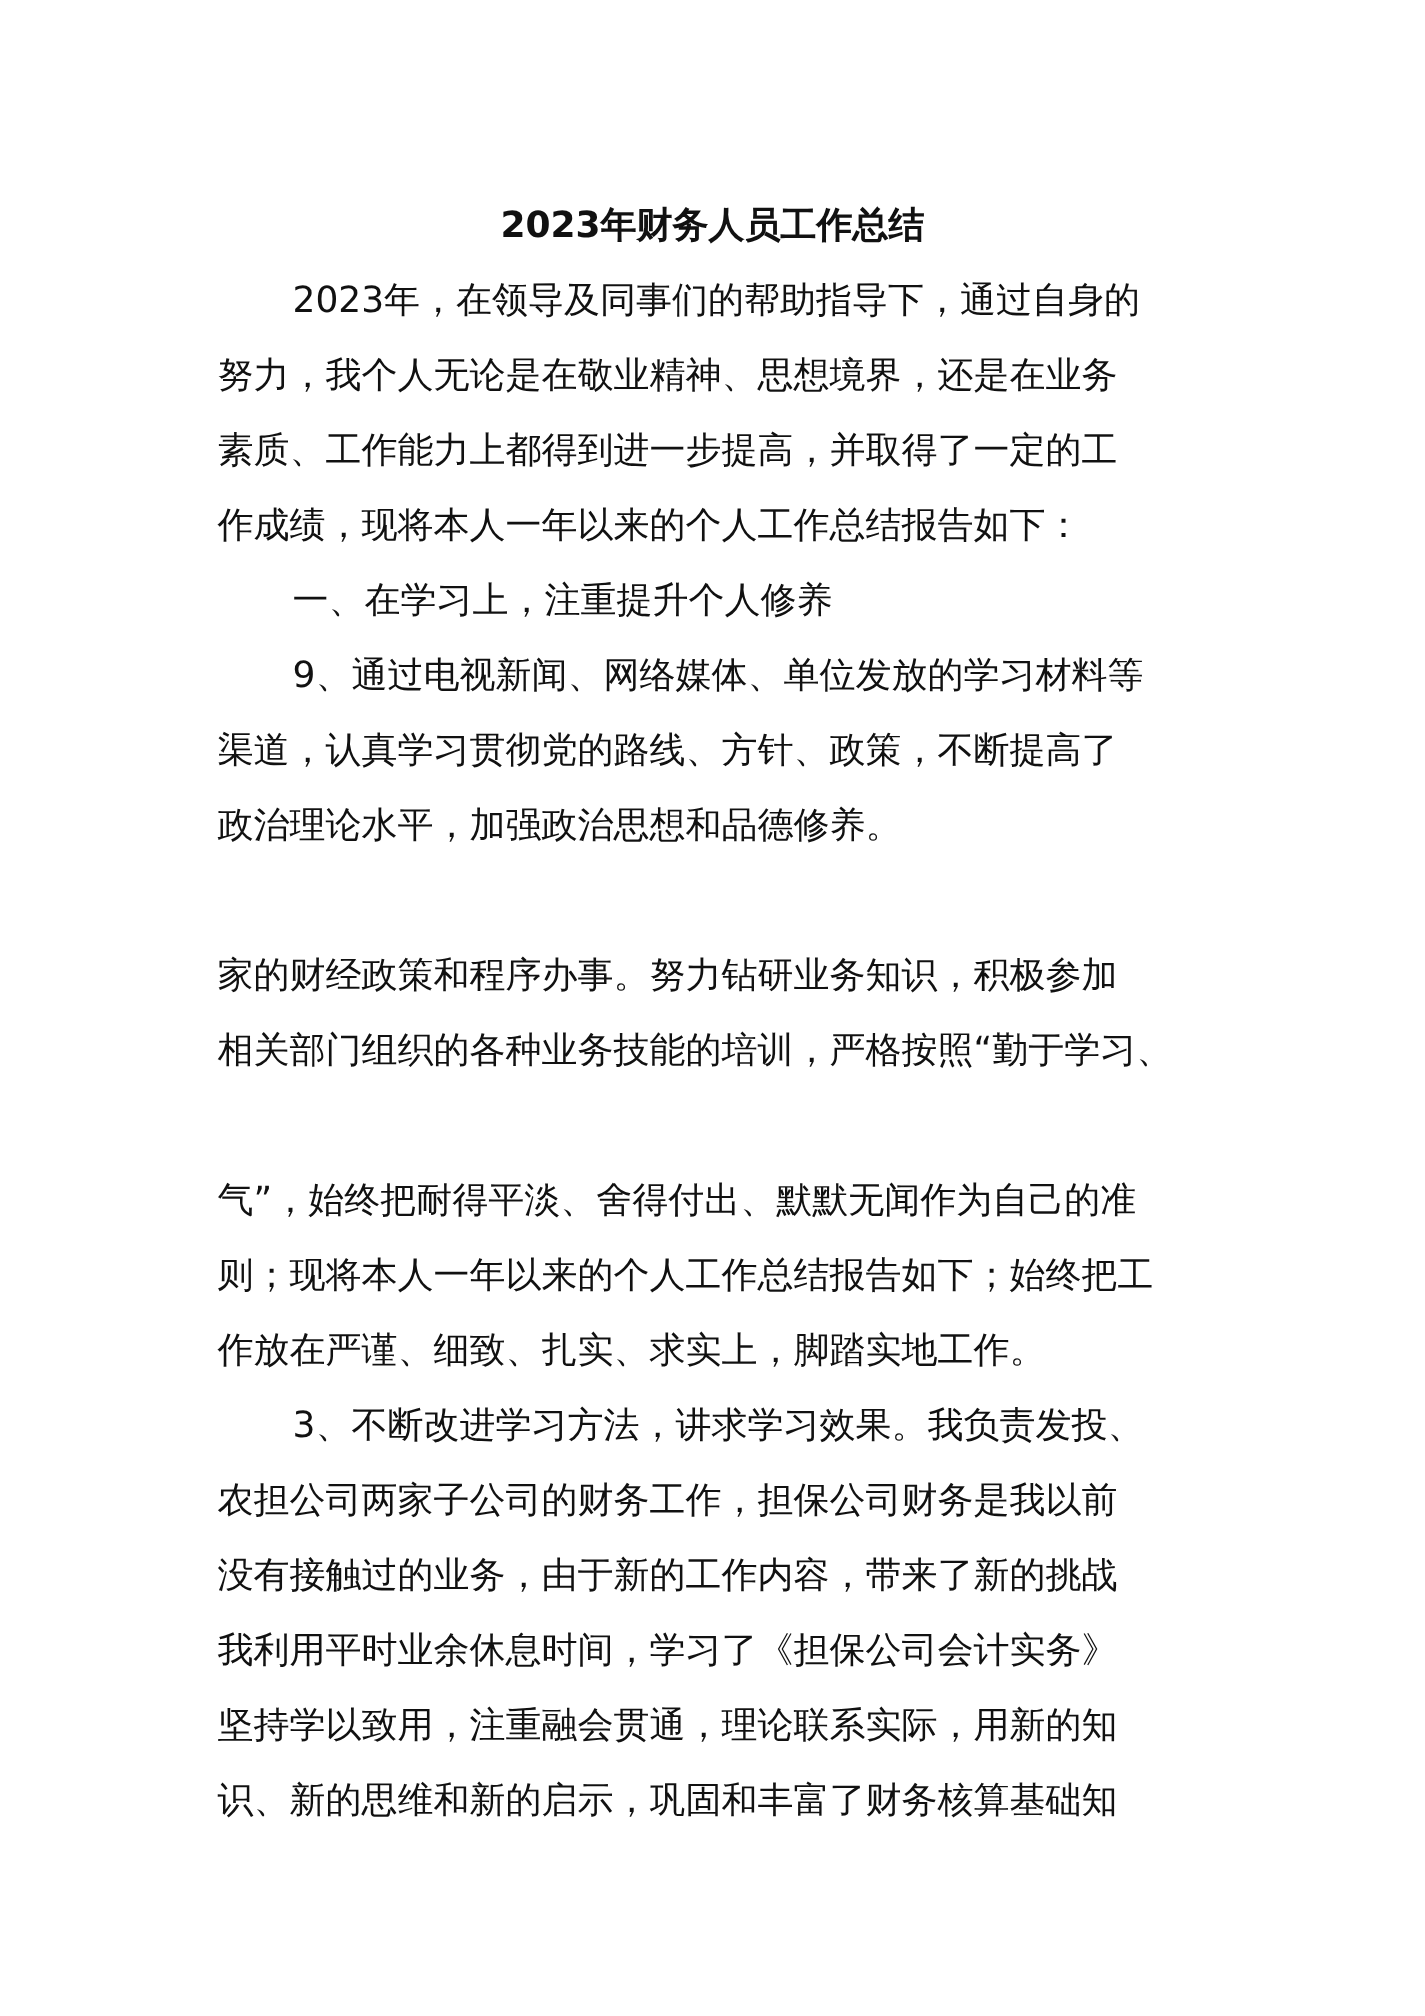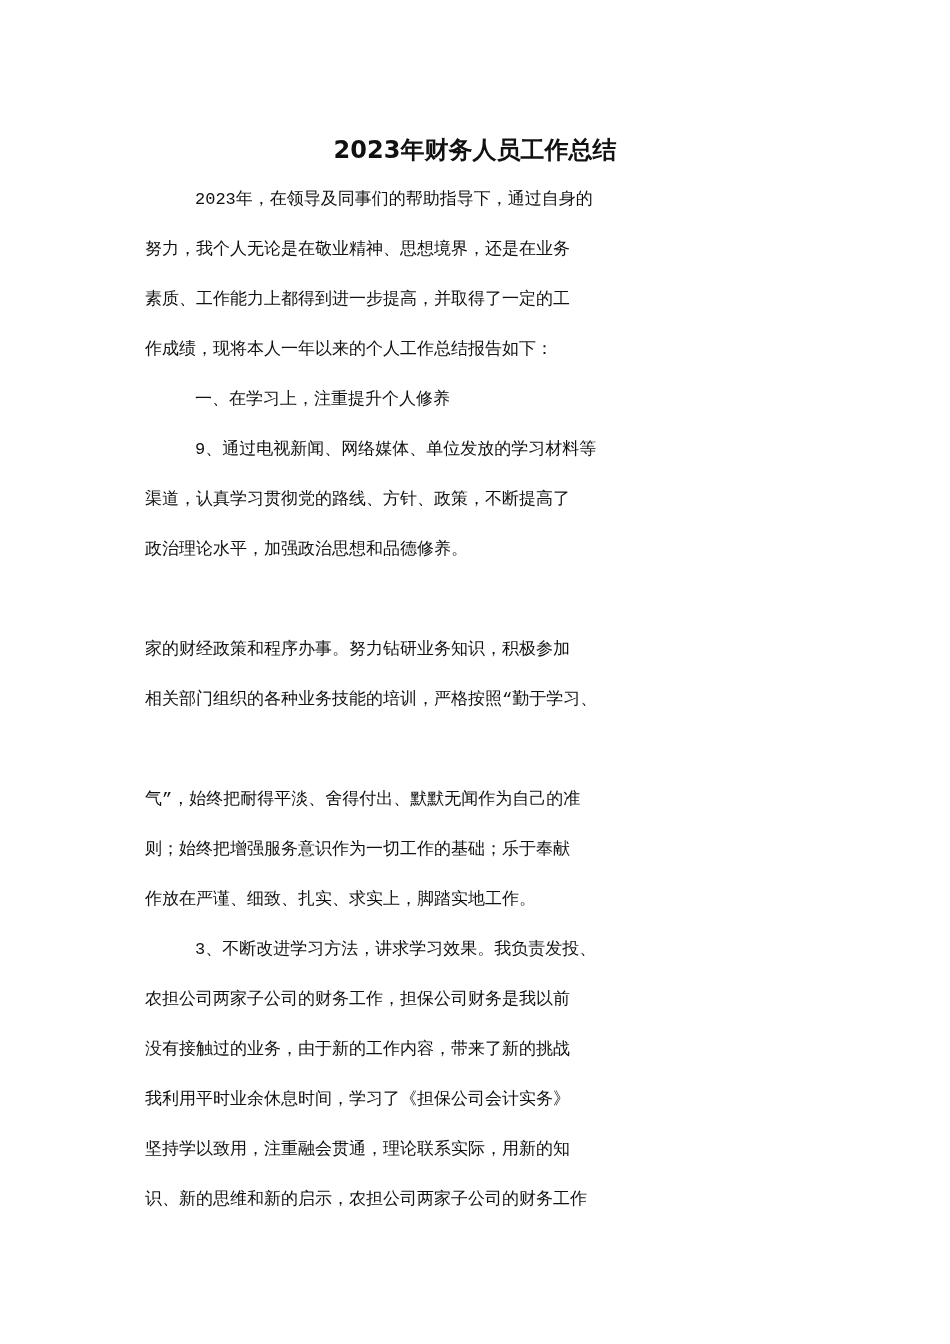--- a/index.html
+++ b/index.html
@@ -8,7 +8,7 @@
   .page { position: absolute; left: 0; top: 0; width: 824px; height: 1344px; background: #ffffff; }
   .title { position: absolute; left: 0; top: 133px; width: 950px; text-align: center;
            font-size: 24px; font-weight: bold; line-height: 34px; }
-  .line { position: absolute; left: 145px; font-size: 17px; line-height: 34px; white-space: nowrap; font-family: Liberation Mono, monospace; }
+  .line { position: absolute; left: 145px; font-size: 24px; line-height: 34px; white-space: nowrap; }
   .indent { left: 195px; }
 </style>
 </head>

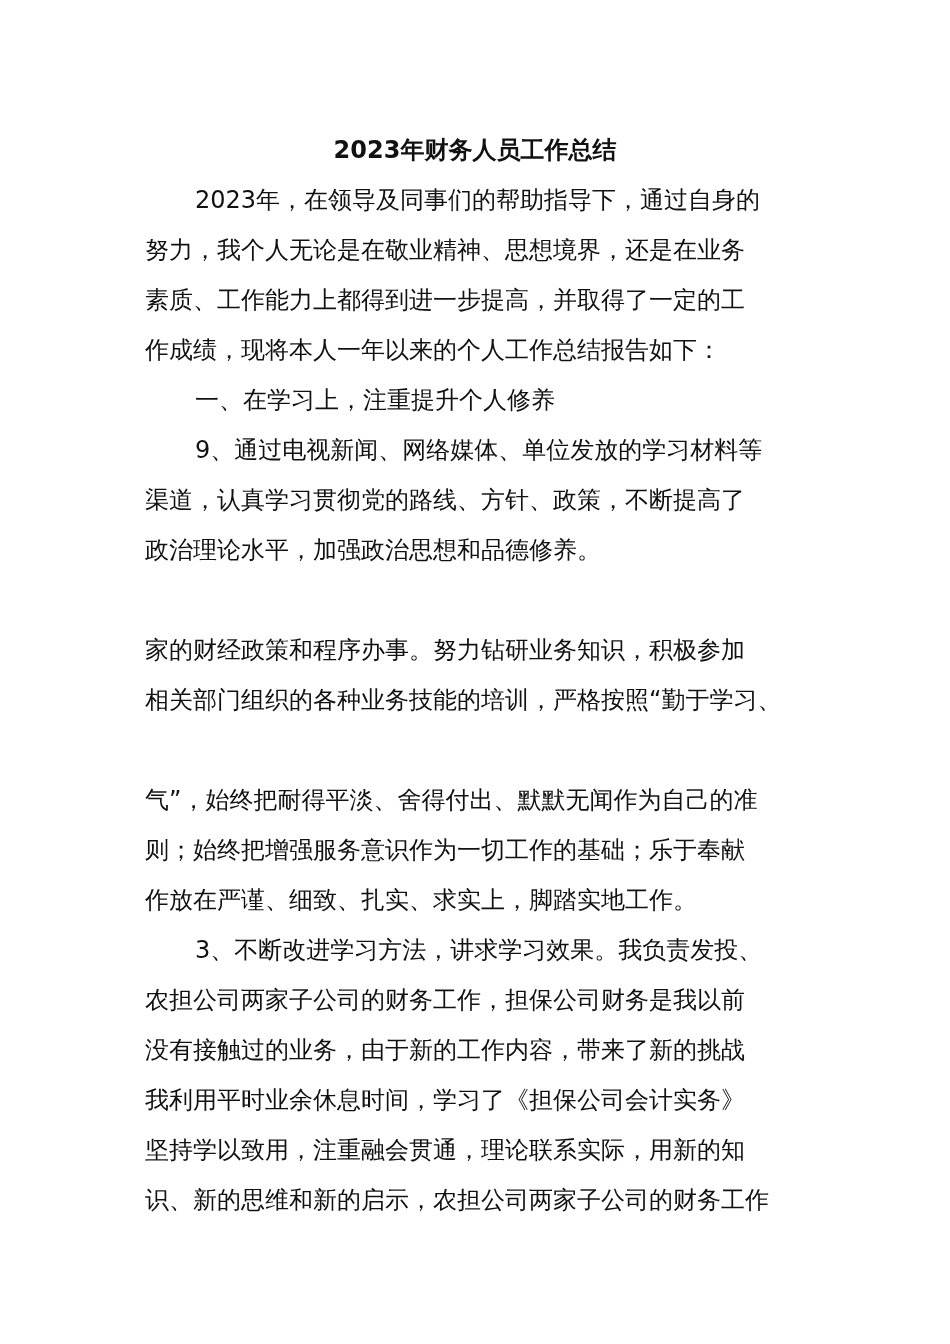--- a/index.html
+++ b/index.html
@@ -28,7 +28,7 @@
   <div class="line" style="top:633px">家的财经政策和程序办事。努力钻研业务知识，积极参加</div>
   <div class="line" style="top:683px">相关部门组织的各种业务技能的培训，严格按照“勤于学习、</div>
   <div class="line" style="top:783px">气”，始终把耐得平淡、舍得付出、默默无闻作为自己的准</div>
-  <div class="line" style="top:833px">则；始终把增强服务意识作为一切工作的基础；乐于奉献</div>
+  <div class="line" style="top:833px">则；现将本人一年以来的个人工作总结报告如下；始终把工</div>
   <div class="line" style="top:883px">作放在严谨、细致、扎实、求实上，脚踏实地工作。</div>
   <div class="line indent" style="top:933px">3、不断改进学习方法，讲求学习效果。我负责发投、</div>
   <div class="line" style="top:983px">农担公司两家子公司的财务工作，担保公司财务是我以前</div>

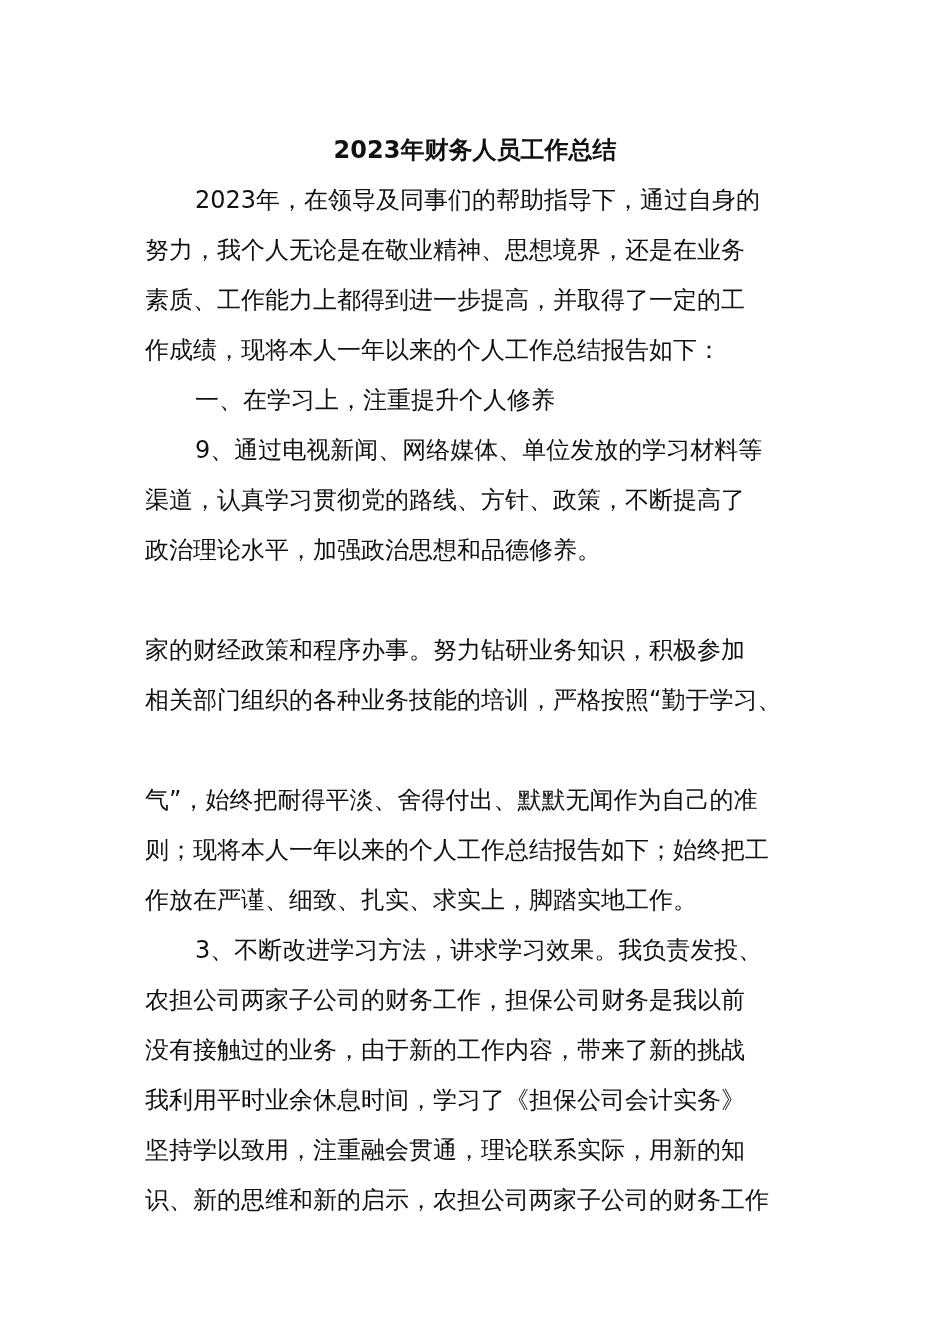--- a/index.html
+++ b/index.html
@@ -35,7 +35,7 @@
   <div class="line" style="top:1033px">没有接触过的业务，由于新的工作内容，带来了新的挑战</div>
   <div class="line" style="top:1083px">我利用平时业余休息时间，学习了《担保公司会计实务》</div>
   <div class="line" style="top:1133px">坚持学以致用，注重融会贯通，理论联系实际，用新的知</div>
-  <div class="line" style="top:1183px">识、新的思维和新的启示，农担公司两家子公司的财务工作</div>
+  <div class="line" style="top:1183px">识、新的思维和新的启示，巩固和丰富了财务核算基础知</div>
 </div>
 
 </body></html>

